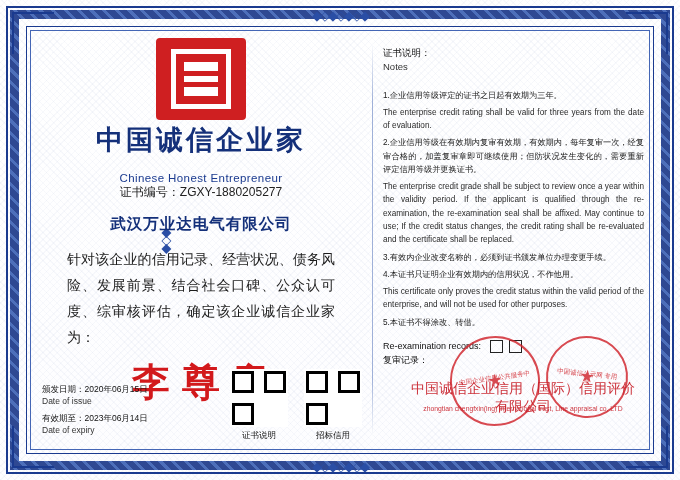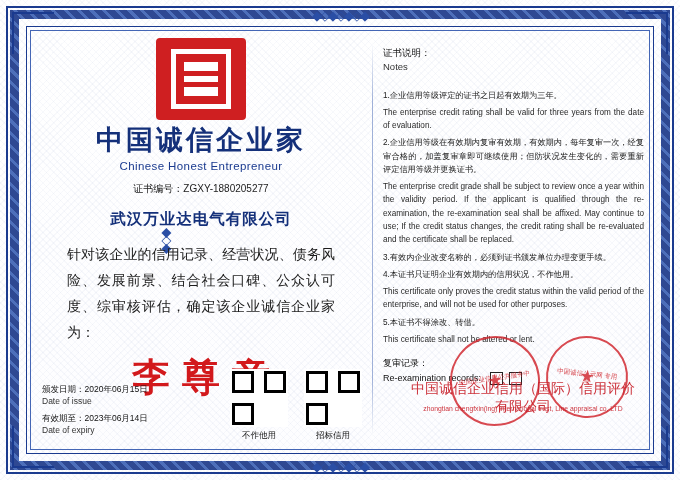--- a/index.html
+++ b/index.html
@@ -88,7 +88,7 @@
     letter-spacing:3px;
   }
   .title-en{
-    margin-top:2px;font-size:11.5px;color:#1a3a8f;letter-spacing:.4px;
+    margin-top:14px;font-size:11.5px;color:#1a3a8f;letter-spacing:.4px;
   }
   .cert-no{
     margin-top:10px;font-size:10px;color:#222;

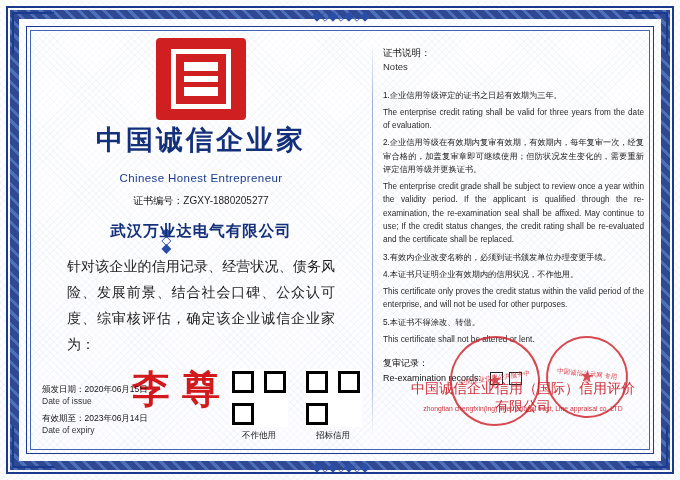--- a/index.html
+++ b/index.html
@@ -91,7 +91,7 @@
     margin-top:14px;font-size:11.5px;color:#1a3a8f;letter-spacing:.4px;
   }
   .cert-no{
-    margin-top:10px;font-size:10px;color:#222;
+    font-size:12px;color:#222;
   }
   .company{
     margin-top:13px;font-size:15.5px;font-weight:bold;color:#14307a;

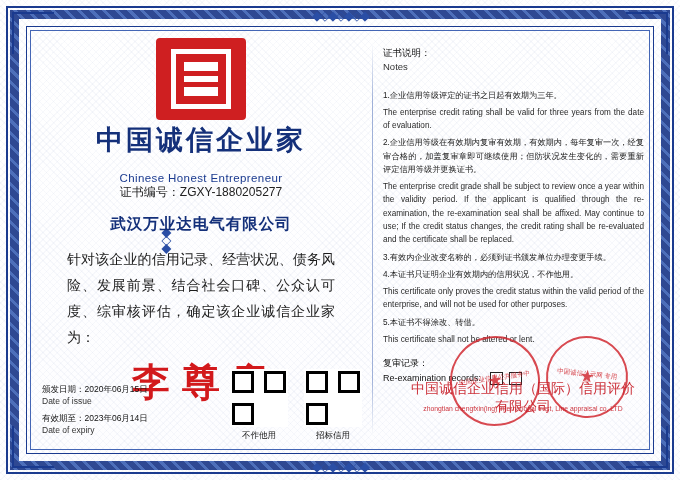--- a/index.html
+++ b/index.html
@@ -244,7 +244,6 @@
         <p>4.本证书只证明企业有效期内的信用状况，不作他用。</p>
         <p class="en">This certificate only proves the credit status within the valid period of the enterprise, and will not be used for other purposes.</p>
         <p>5.本证书不得涂改、转借。</p>
-        <p class="en">This certificate shall not be altered or lent.</p>
       </div>
 
       <div class="reexam">

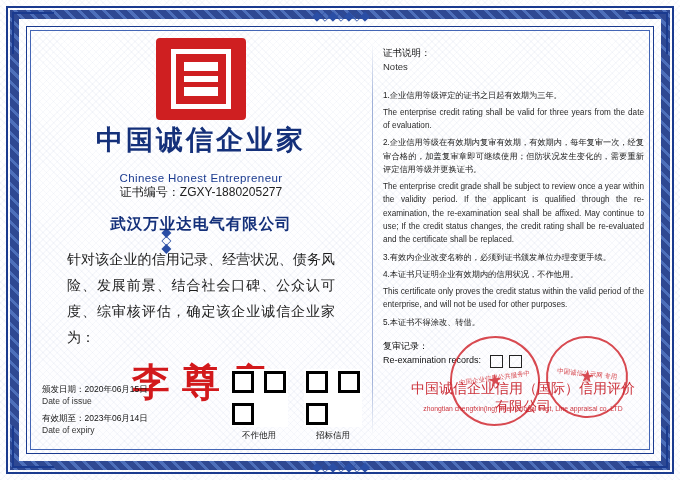--- a/index.html
+++ b/index.html
@@ -247,7 +247,6 @@
       </div>
 
       <div class="reexam">
-        <div>复审记录：</div>
         <div>
           <span>Re-examination records:</span>
           <span class="boxes">
@@ -255,6 +254,7 @@
             <i></i>
           </span>
         </div>
+        <div>复审记录：</div>
       </div>
 
       <div class="stamp stamp-1">

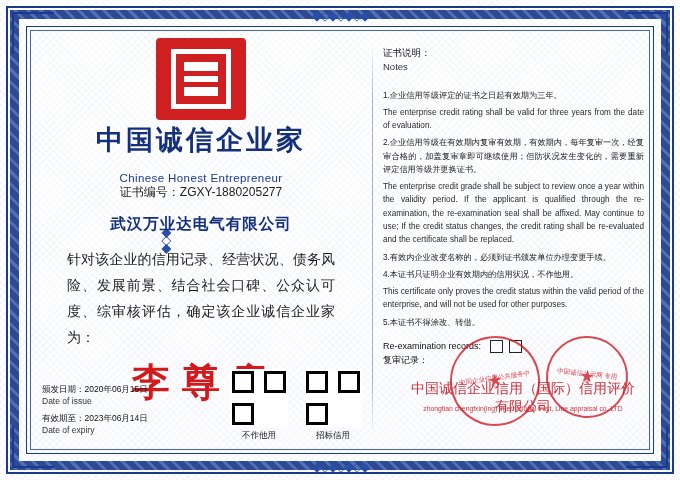--- a/index.html
+++ b/index.html
@@ -216,7 +216,7 @@
           <div class="qr">
               <div class="eye3"></div>
             </div>
-          <div class="qr-label">不作他用</div>
+          <div class="qr-label">证书说明</div>
         </div>
         <div>
           <div class="qr">

